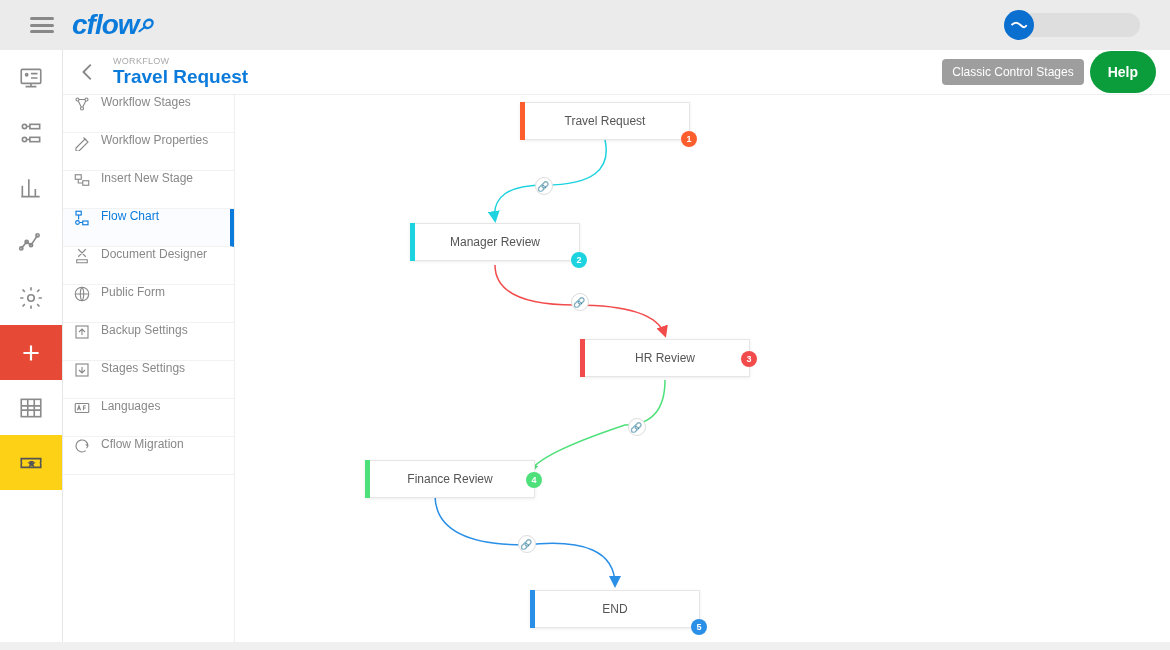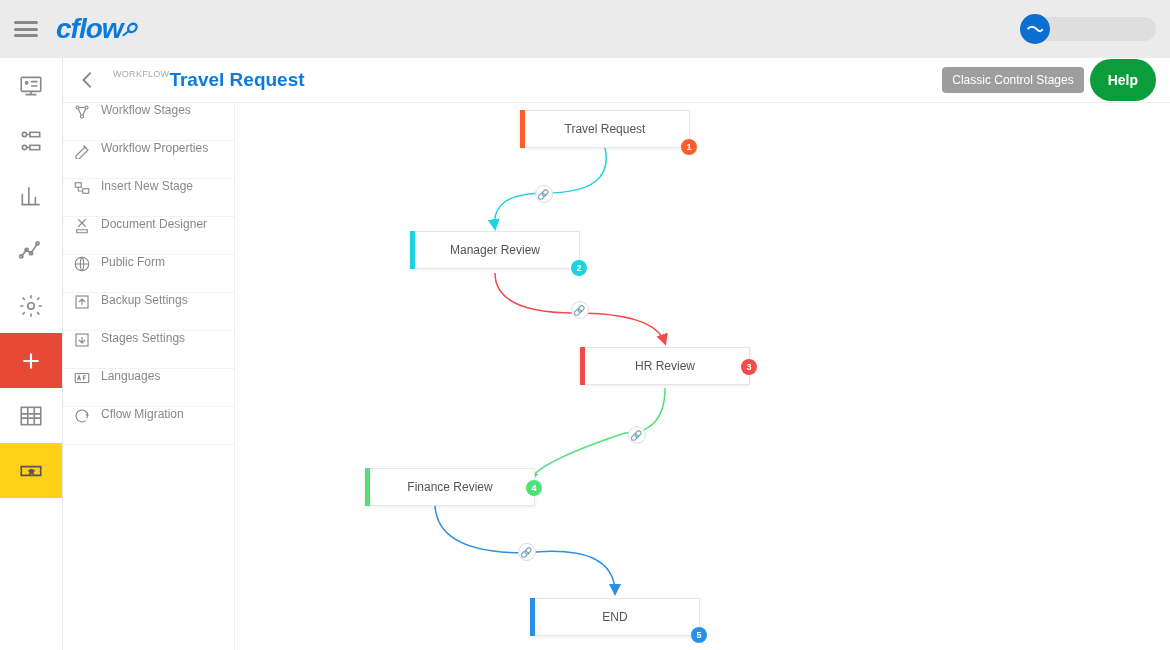--- a/index.html
+++ b/index.html
@@ -5,7 +5,7 @@
 * { margin: 0; padding: 0; box-sizing: border-box; font-family: -apple-system, BlinkMacSystemFont, "Segoe UI", Arial, sans-serif; }
 body { background: #f0f0f0; width: 1170px; height: 650px; overflow: hidden; }
 
-.topbar { height: 58px; background: #ebebeb; display: flex; align-items: center; padding: 0 14px; }
+.topbar { height: 50px; background: #ebebeb; display: flex; align-items: center; padding: 0 30px; }
 .hamburger { width: 24px; height: 24px; display: flex; flex-direction: column; justify-content: space-evenly; cursor: pointer; margin-right: 18px; }
 .hamburger span { height: 3px; background: #888; border-radius: 2px; }
 .logo { color: #0b7bdb; font-size: 28px; font-weight: 600; font-style: italic; letter-spacing: -1px; }

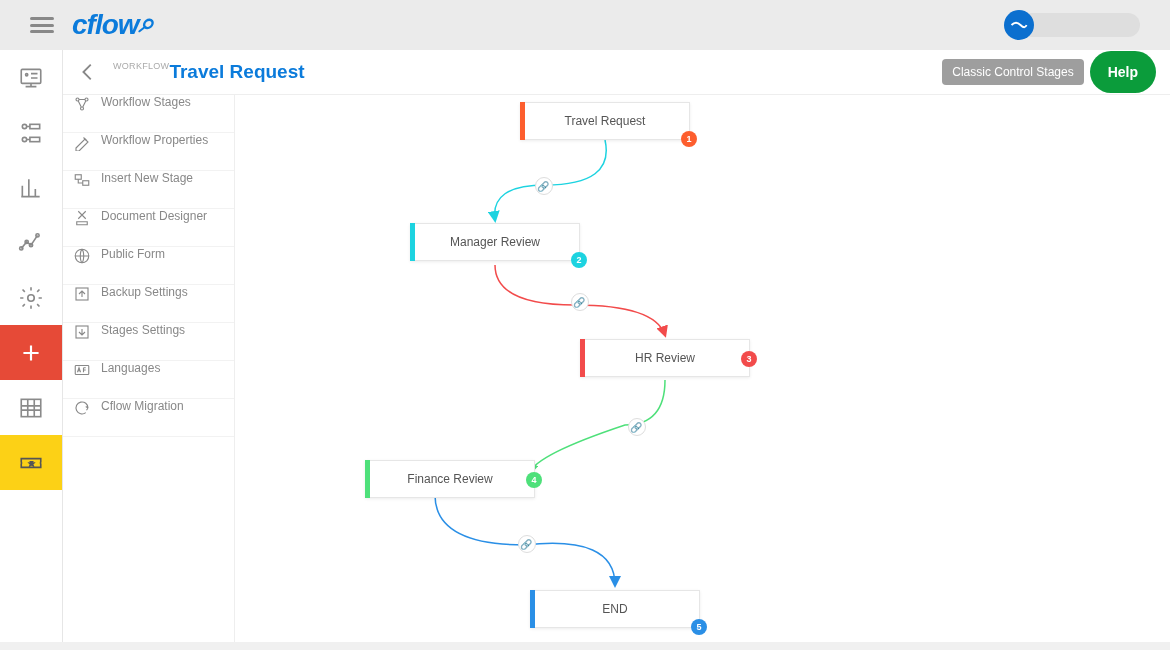--- a/index.html
+++ b/index.html
@@ -28,7 +28,7 @@
 
 .page-header { height: 45px; background: #fff; display: flex; align-items: center; padding: 0 14px; border-bottom: 1px solid #eee; }
 .back-arrow { width: 22px; height: 22px; color: #888; margin-right: 14px; cursor: pointer; }
-.header-text { display: flex; flex-direction: row; }
+.header-text { display: flex; flex-direction: column; }
 .crumb { font-size: 9px; color: #aaa; letter-spacing: 0.3px; }
 .page-title { font-size: 19px; font-weight: 700; color: #0b7bdb; }
 .page-header .spacer { flex: 1; }

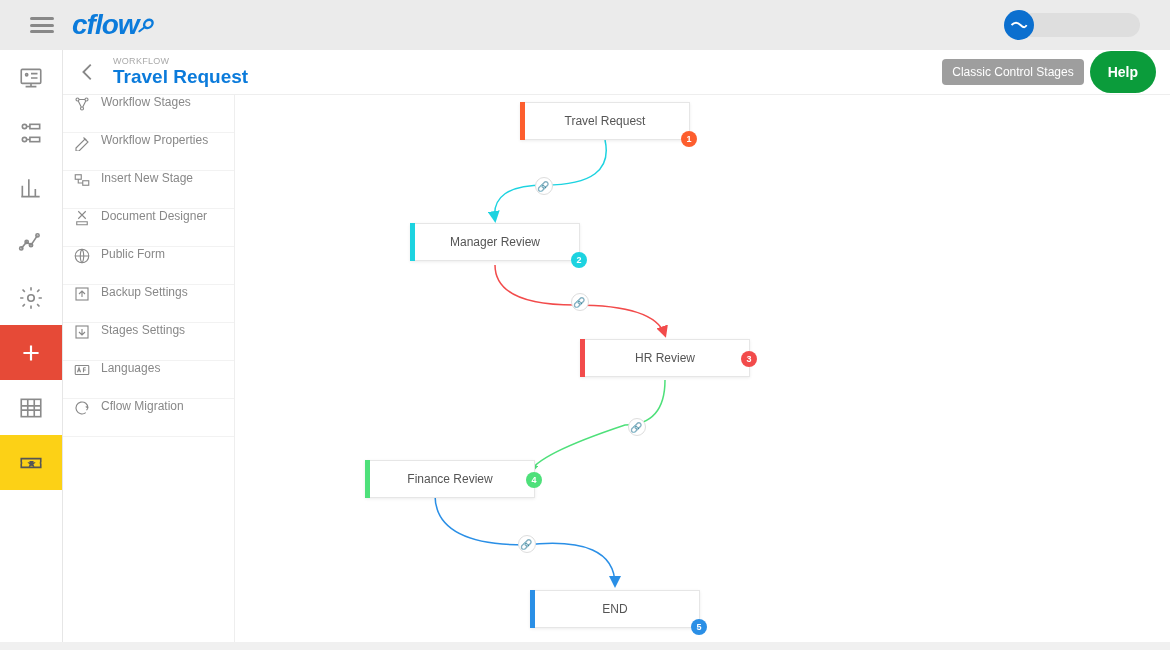--- a/index.html
+++ b/index.html
@@ -175,6 +175,15 @@
             </svg>
             <span>Insert New Stage</span>
           </div>
+        <div class="panel-item active">
+            <svg viewBox="0 0 24 24" fill="none" stroke="currentColor" stroke-width="1.5">
+              <rect x="4" y="3" width="7" height="5"></rect>
+              <rect x="13" y="16" width="7" height="5"></rect>
+              <circle cx="6" cy="18" r="2.5"></circle>
+              <path d="M7.5 8v6M9 18h4"></path>
+            </svg>
+            <span>Flow Chart</span>
+          </div>
         <div class="panel-item">
             <svg viewBox="0 0 24 24" fill="none" stroke="currentColor" stroke-width="1.5">
               <path d="M7 3l10 10M17 3L7 13M5 17h14v4H5z"></path>

